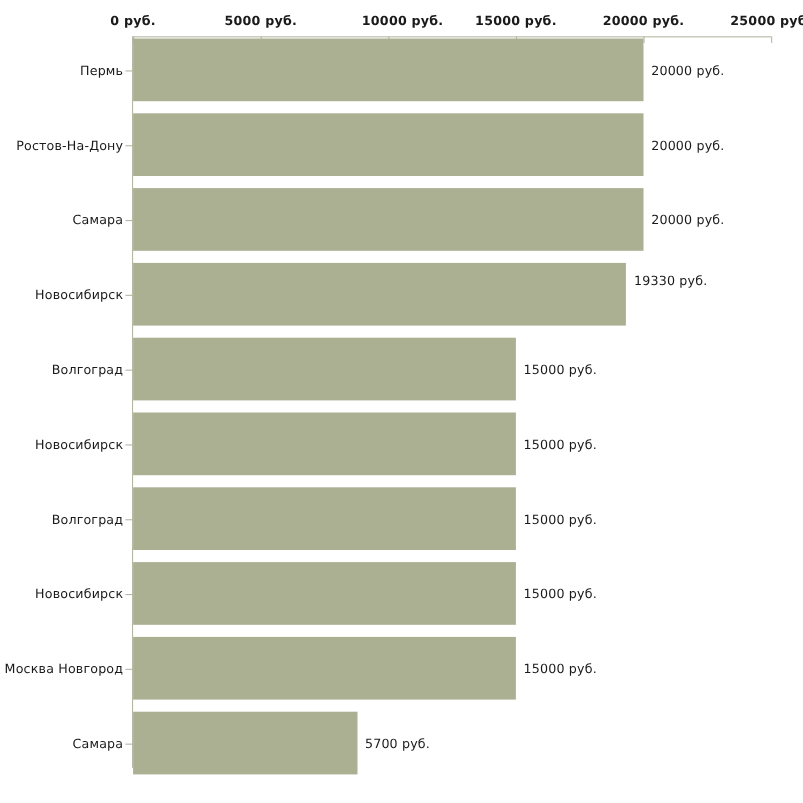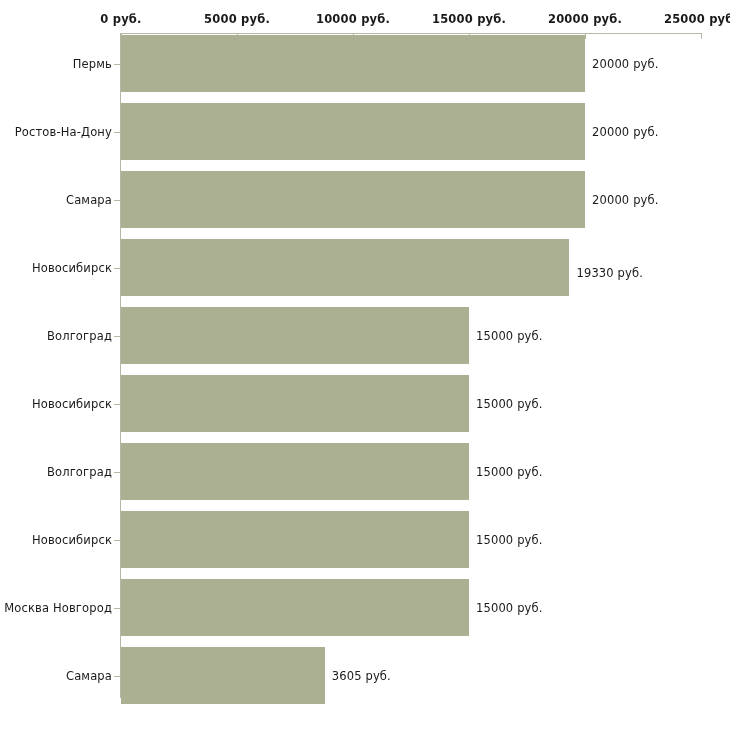--- a/index.html
+++ b/index.html
@@ -109,7 +109,7 @@
       <div class="axis-tick" style="left: 237px;"></div>
       <div class="axis-tick-label" style="left: 237px;">5000 руб.</div>
       <div class="axis-tick" style="left: 353px;"></div>
-      <div class="axis-tick-label" style="left: 353px;">10000 руб.</div>
+      <div class="axis-tick-label" style="left: 366px;">10000 руб.</div>
       <div class="axis-tick" style="left: 469px;"></div>
       <div class="axis-tick-label" style="left: 469px;">15000 руб.</div>
       <div class="axis-tick" style="left: 585px;"></div>

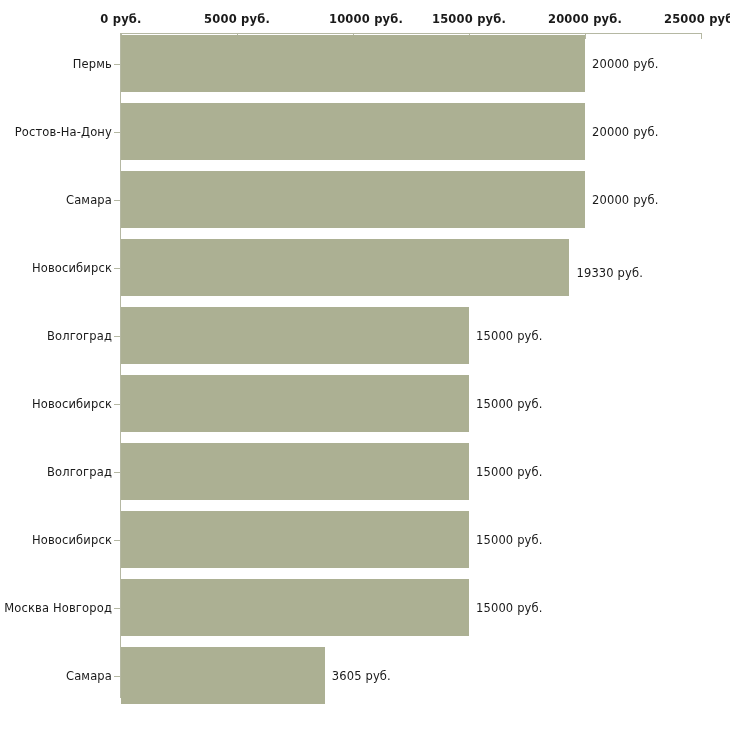--- a/index.html
+++ b/index.html
@@ -177,7 +177,7 @@
       <div class="bar-value" style="left: 592px; top: 64px;">20000 руб.</div>
       <div class="bar-value" style="left: 592px; top: 132px;">20000 руб.</div>
       <div class="bar-value" style="left: 592px; top: 200px;">20000 руб.</div>
-      <div class="bar-value" style="left: 576.456px; top: 273px; text-align: center;">19330 руб.</div>
+      <div class="bar-value" style="left: 576.456px; top: 255px; text-align: center;">19330 руб.</div>
       <div class="bar-value" style="left: 476px; top: 336px;">15000 руб.</div>
       <div class="bar-value" style="left: 476px; top: 404px;">15000 руб.</div>
       <div class="bar-value" style="left: 476px; top: 472px;">15000 руб.</div>

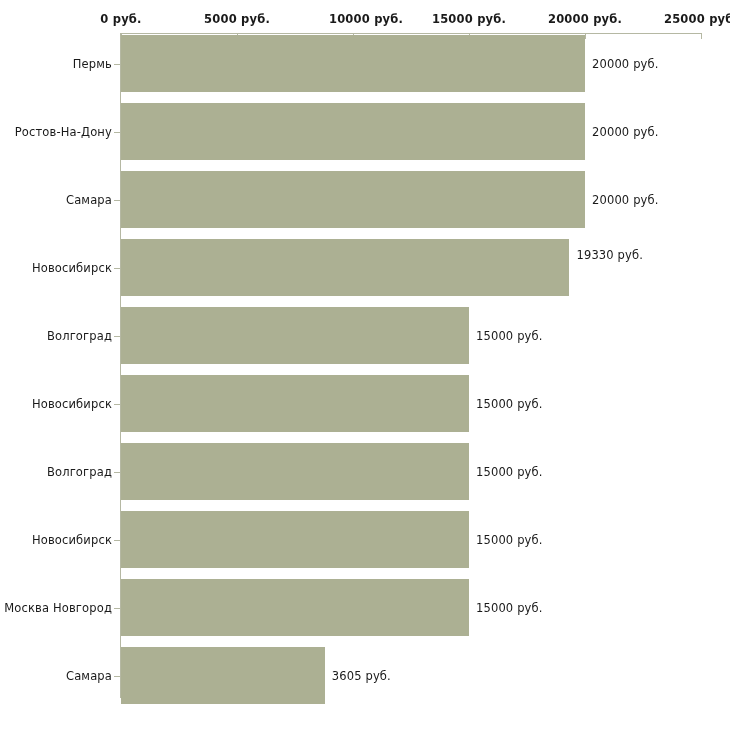--- a/index.html
+++ b/index.html
@@ -183,7 +183,7 @@
       <div class="bar-value" style="left: 476px; top: 472px;">15000 руб.</div>
       <div class="bar-value" style="left: 476px; top: 540px;">15000 руб.</div>
       <div class="bar-value" style="left: 476px; top: 608px;">15000 руб.</div>
-      <div class="bar-value" style="left: 331.812px; top: 676px;">3605 руб.</div>
+      <div class="bar-value" style="left: 331.812px; top: 676px;">5700 руб.</div>
     </div>
 
 </div>

